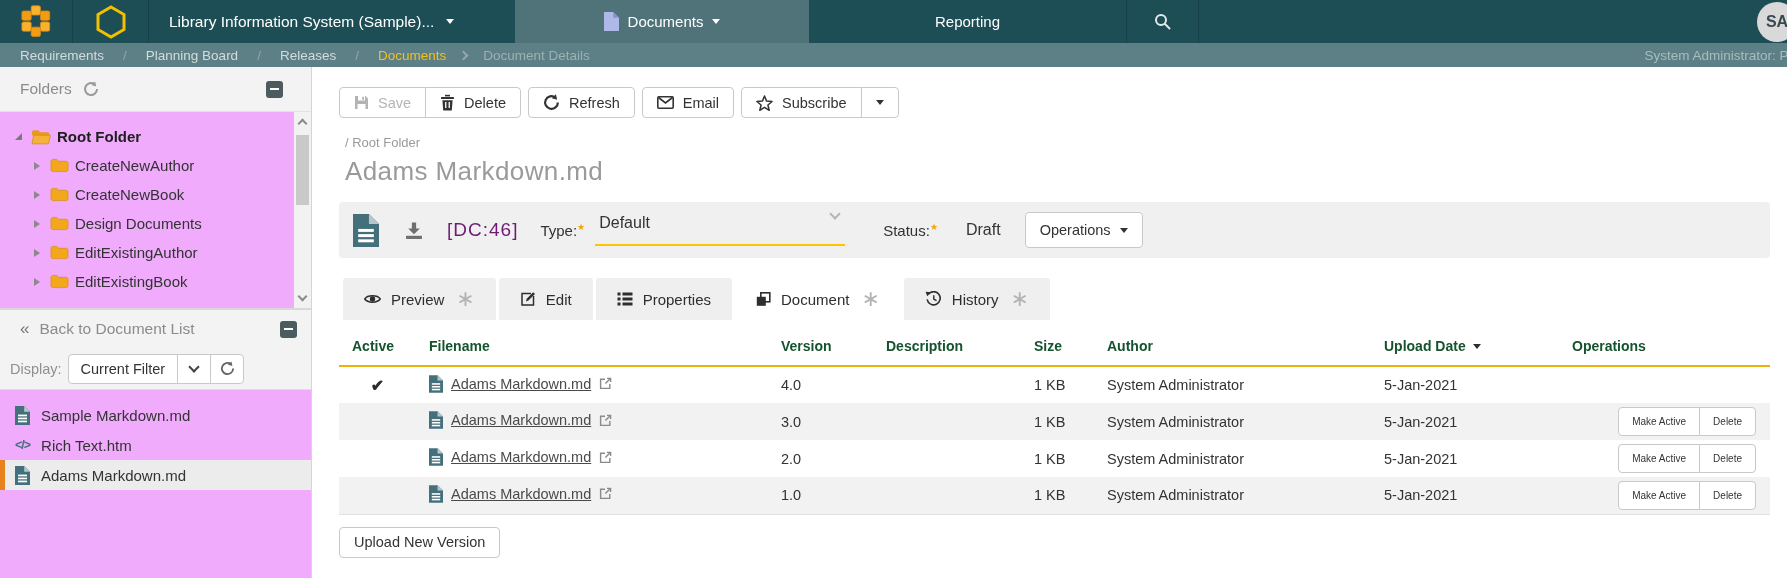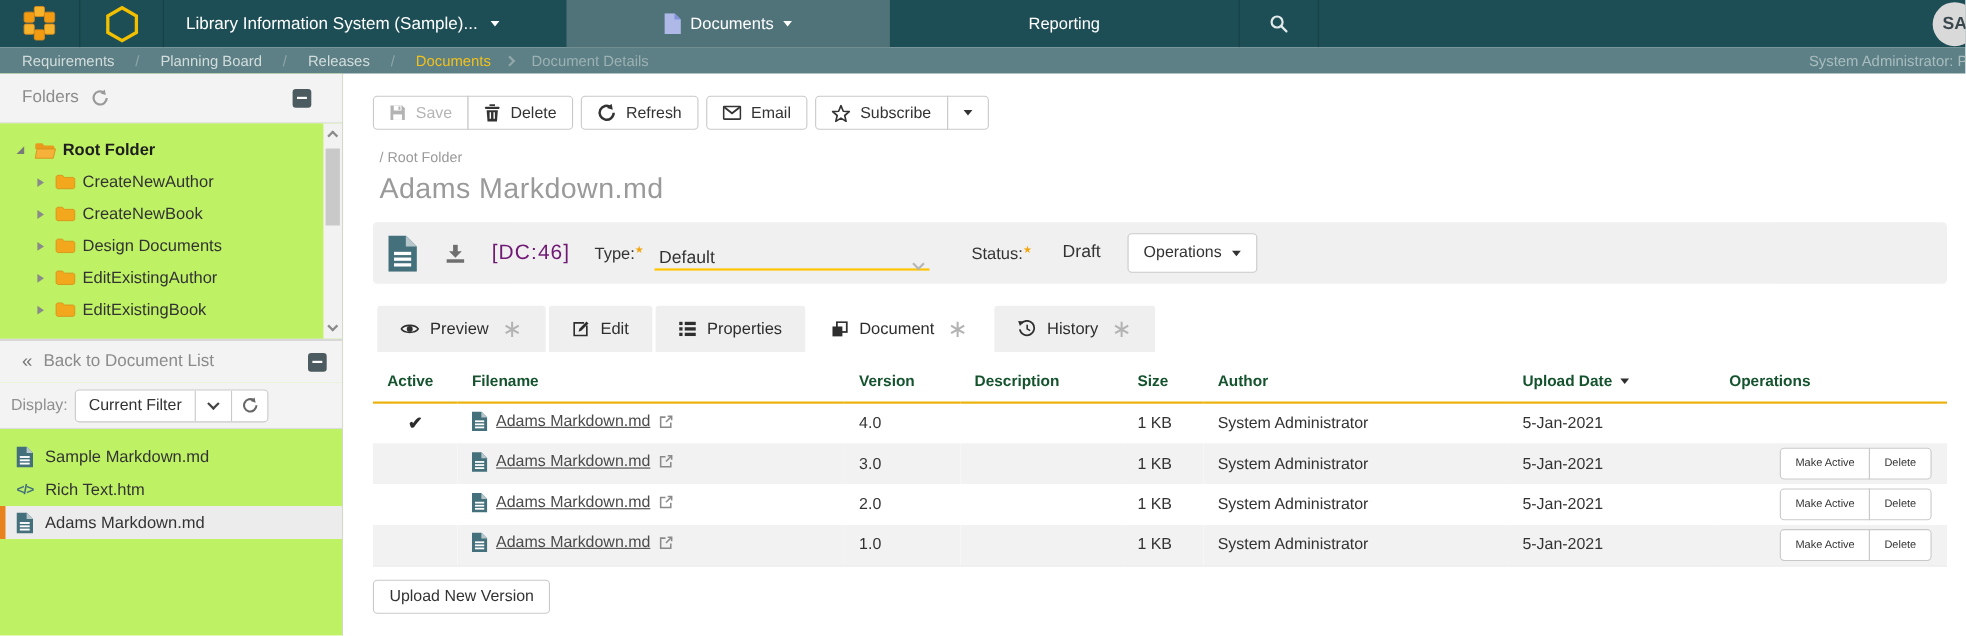--- a/index.html
+++ b/index.html
@@ -32,7 +32,7 @@
 
 
 .bodyrow{flex:1;display:flex;min-height:0}
-.sidebar{width:312px;flex-shrink:0;border-right:1px solid #d5d5d5;display:flex;flex-direction:column;background:#bef264}
+.sidebar{width:312px;flex-shrink:0;border-right:1px solid #d5d5d5;display:flex;flex-direction:column;background:#f0abfc}
 .panel-head{height:45px;background:#f3f3f3;display:flex;align-items:center;padding-left:20px;border-bottom:1px solid #e2e2e2;flex-shrink:0}
 .panel-title{color:#8b8b8b;font-size:15.5px;margin-right:11px}
 .icon-btn{display:flex;align-items:center;cursor:pointer}

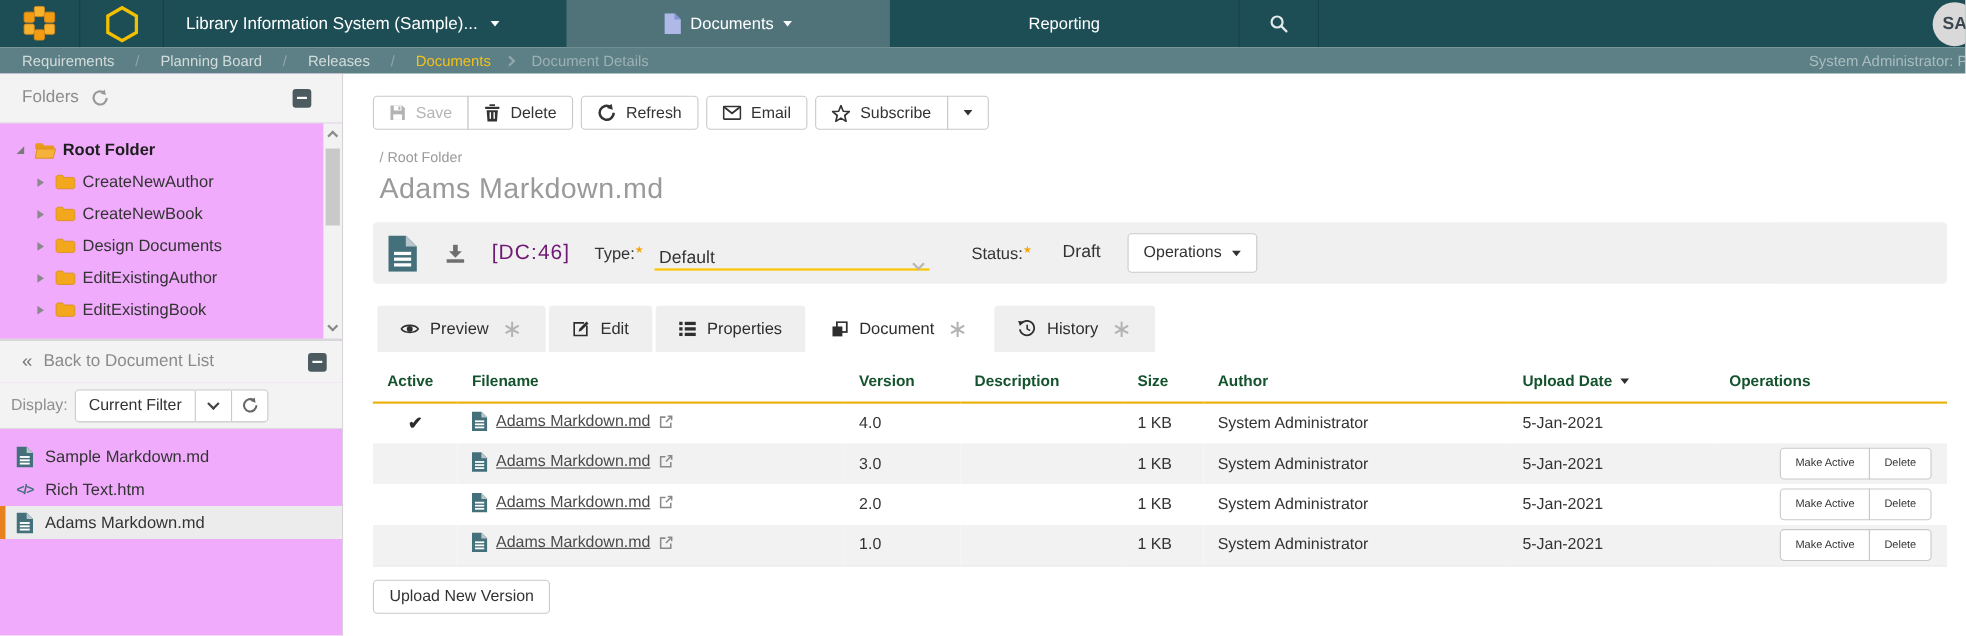--- a/index.html
+++ b/index.html
@@ -85,7 +85,7 @@
 .doc-id{margin-left:24px;font-size:19px;color:#701a75;letter-spacing:1px}
 .fld-label{margin-left:22px;font-size:15px;font-weight:normal;color:#333}
 .req{color:#f2a50c;font-size:9px;vertical-align:top;line-height:1;position:relative;top:1px}
-.type-select{margin-left:10px;width:250px;height:32px;display:flex;align-items:flex-end;justify-content:space-between;border-bottom:2.5px solid #fdc400;padding:0 6px 0 4px;font-size:16px;color:#333;cursor:pointer}
+.type-select{margin-left:10px;width:250px;height:32px;display:flex;align-items:flex-start;justify-content:space-between;border-bottom:2.5px solid #fdc400;padding:0 6px 0 4px;font-size:16px;color:#333;cursor:pointer}
 .chev-gy{width:8px;height:8px;border-right:2px solid #b5b5b5;border-bottom:2px solid #b5b5b5;transform:rotate(45deg);margin-top:-4px}
 .status-label{margin-left:38px}
 .status-val{margin-left:28px;font-size:16px;color:#333}

